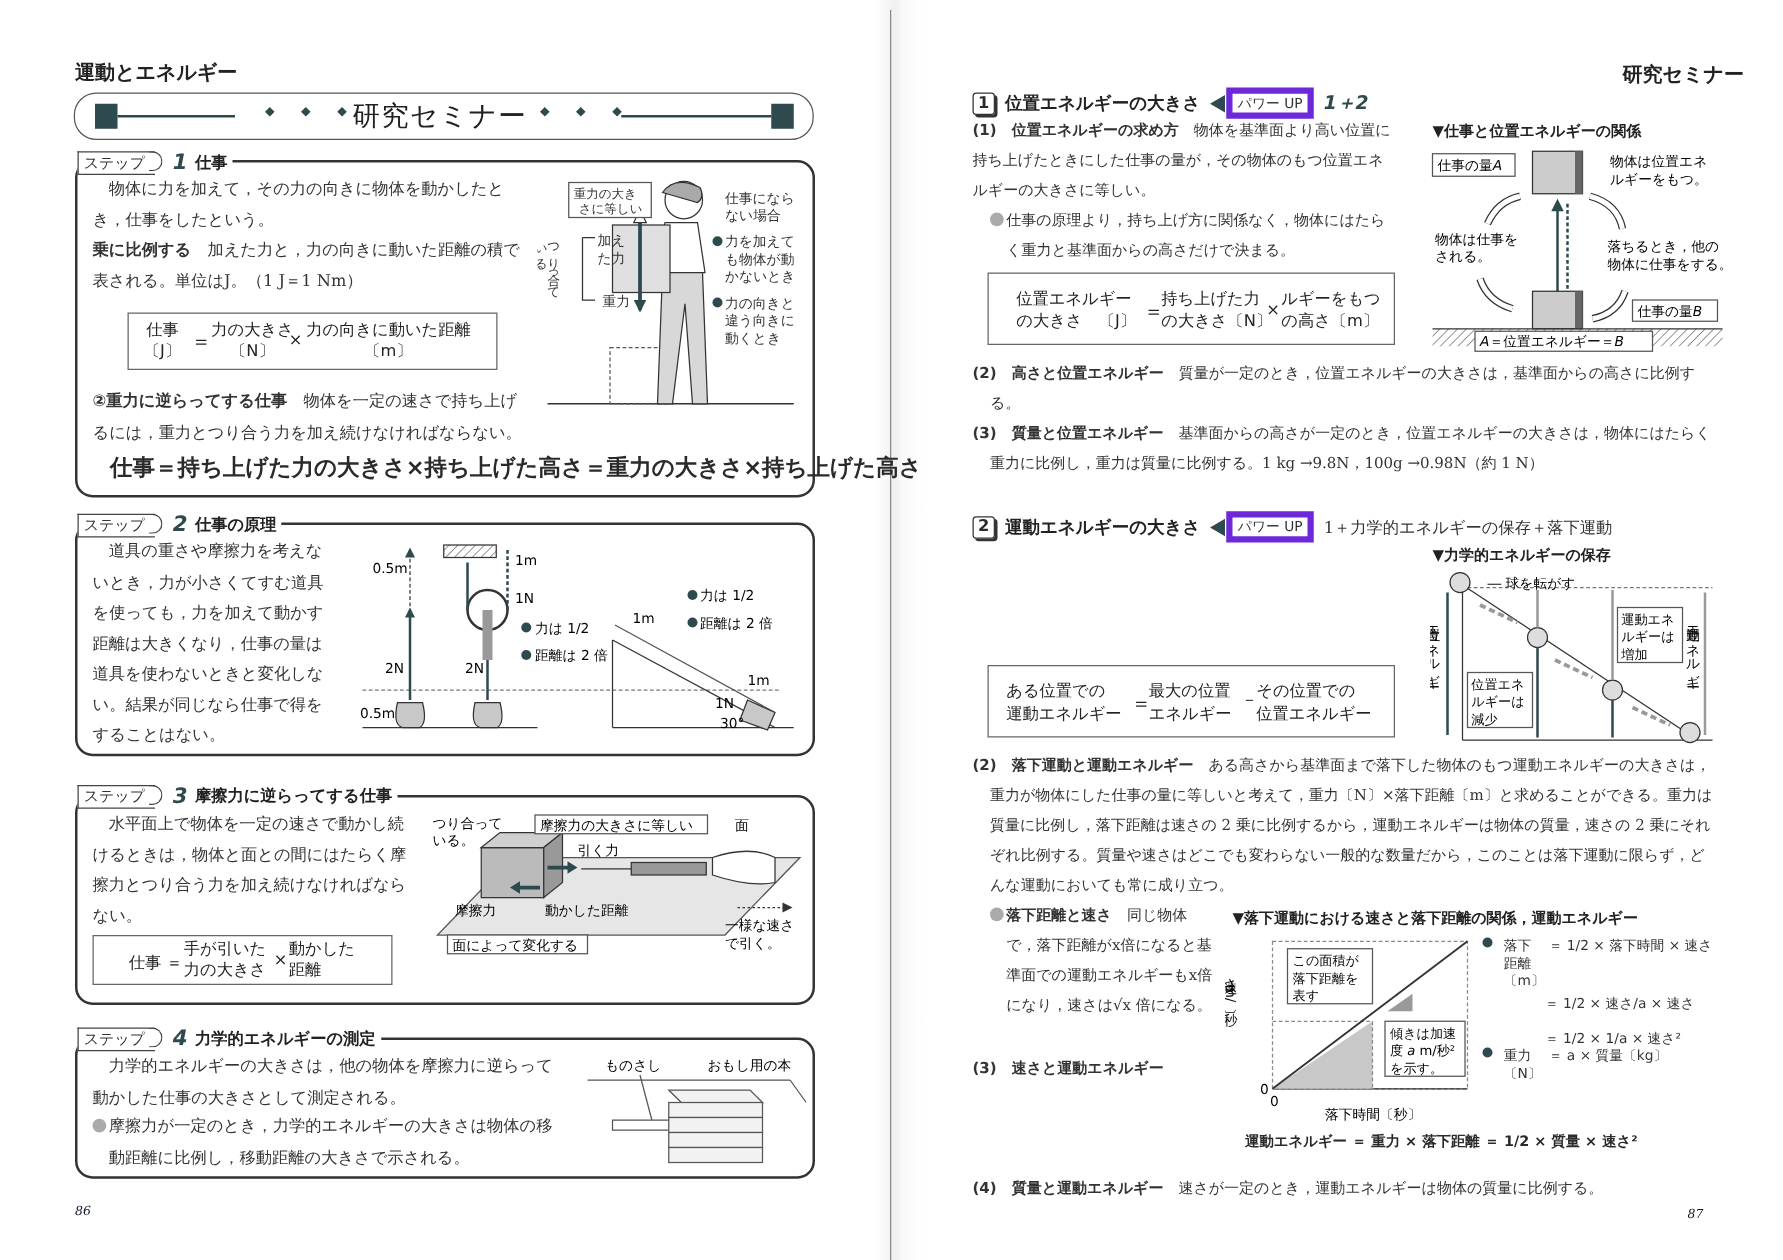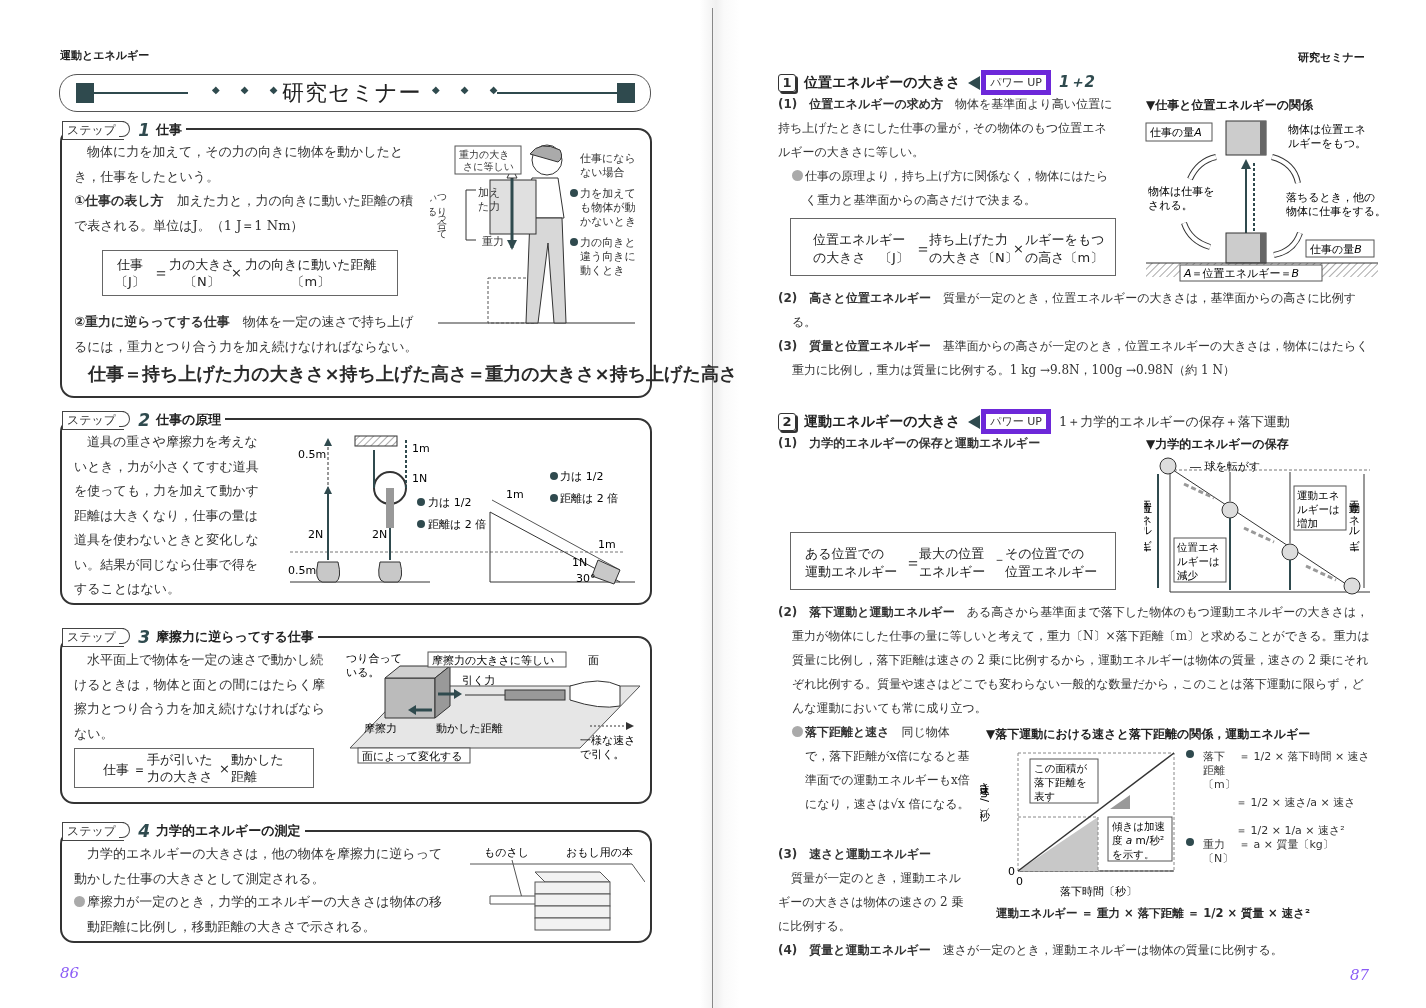--- a/index.html
+++ b/index.html
@@ -10,7 +10,7 @@
   .gutter { position:absolute; left:700px; top:0; width:40px; height:1008px;
     background: linear-gradient(to right, #fff 0%, #f0f0f0 40%, #fafafa 60%, #fff 100%); }
   .spine-line { position:absolute; left:712px; top:8px; width:1px; height:1000px; background:#888; }
-  .running-head { font-family:"DejaVu Sans",sans-serif; font-weight:bold; font-size:11px; color:#222; }
+  .running-head { font-family:"DejaVu Sans",sans-serif; font-weight:bold; font-size:16px; color:#222; }
   .page-num { font-family:"DejaVu Serif",serif; font-style:italic; font-size:15px; color:#8b5cf6; }
 
   

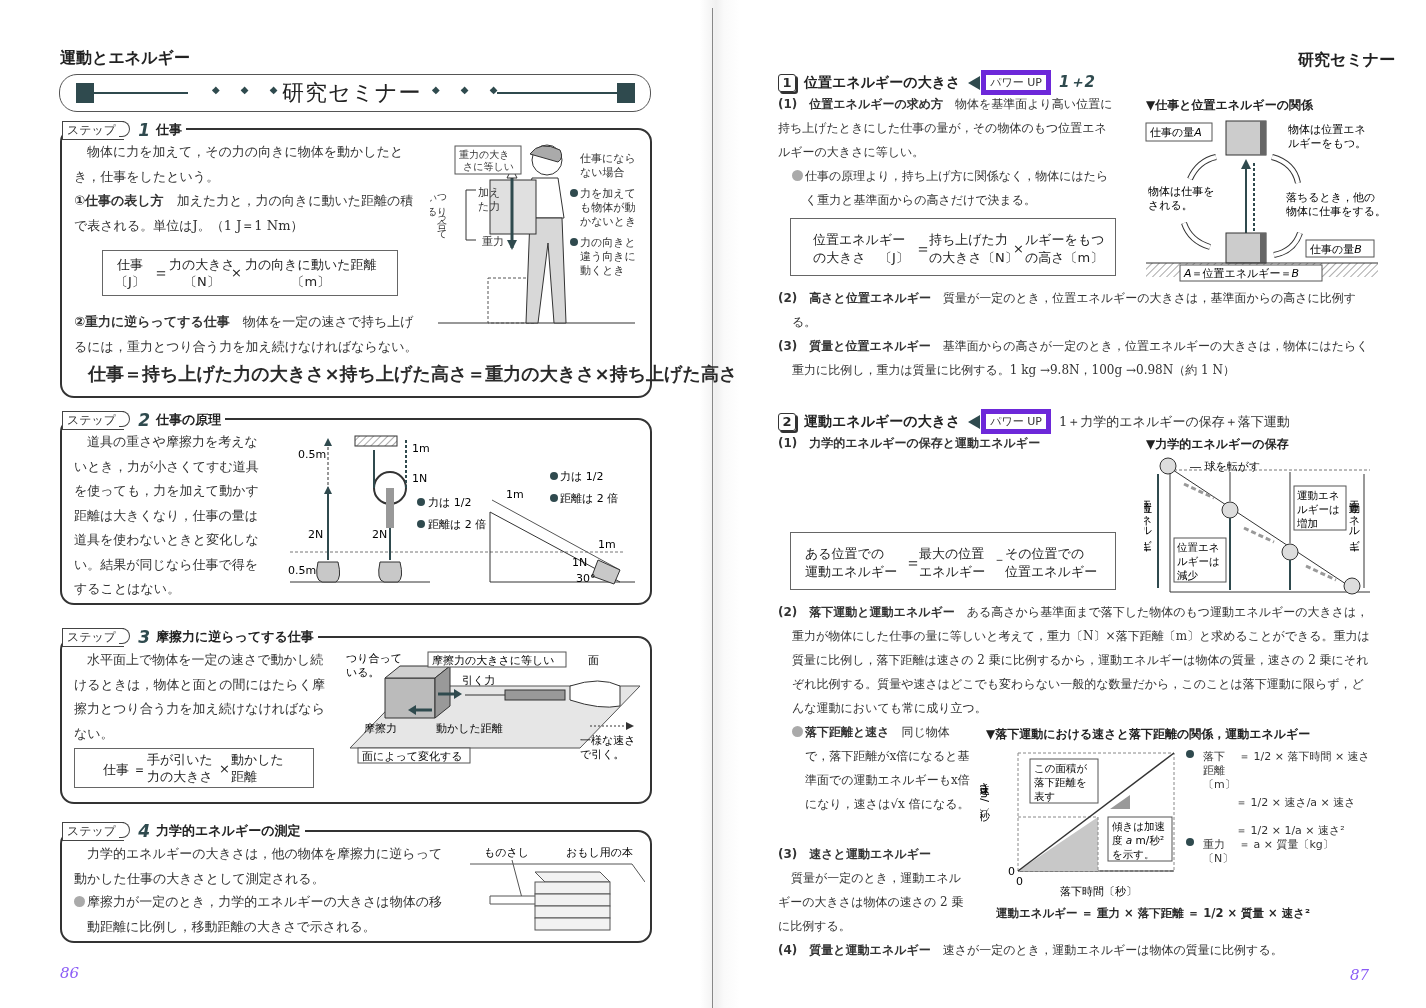--- a/index.html
+++ b/index.html
@@ -71,7 +71,7 @@
 </div>
 <div class="abs body-text" style="left:74px; top:140px; width:345px; text-indent:13px;">物体に力を加えて，その力の向きに物体を動かしたとき，仕事をしたという。</div>
 <div class="abs body-text" style="left:74px; top:189px; width:345px;">
-  <span class="bold">①仕事の表し方</span>　<span>加えた力と，力の向きに動いた距離の積で表される。単位はJ。（1 J＝1 Nm）</span>
+  <span class="bold">乗に比例する</span>　<span>加えた力と，力の向きに動いた距離の積で表される。単位はJ。（1 J＝1 Nm）</span>
 </div>
 <div class="formula-box" style="left:102px; top:250px; width:296px; height:46px;">
   <div class="abs" style="left:12px; top:5px; line-height:17px; text-align:center;">

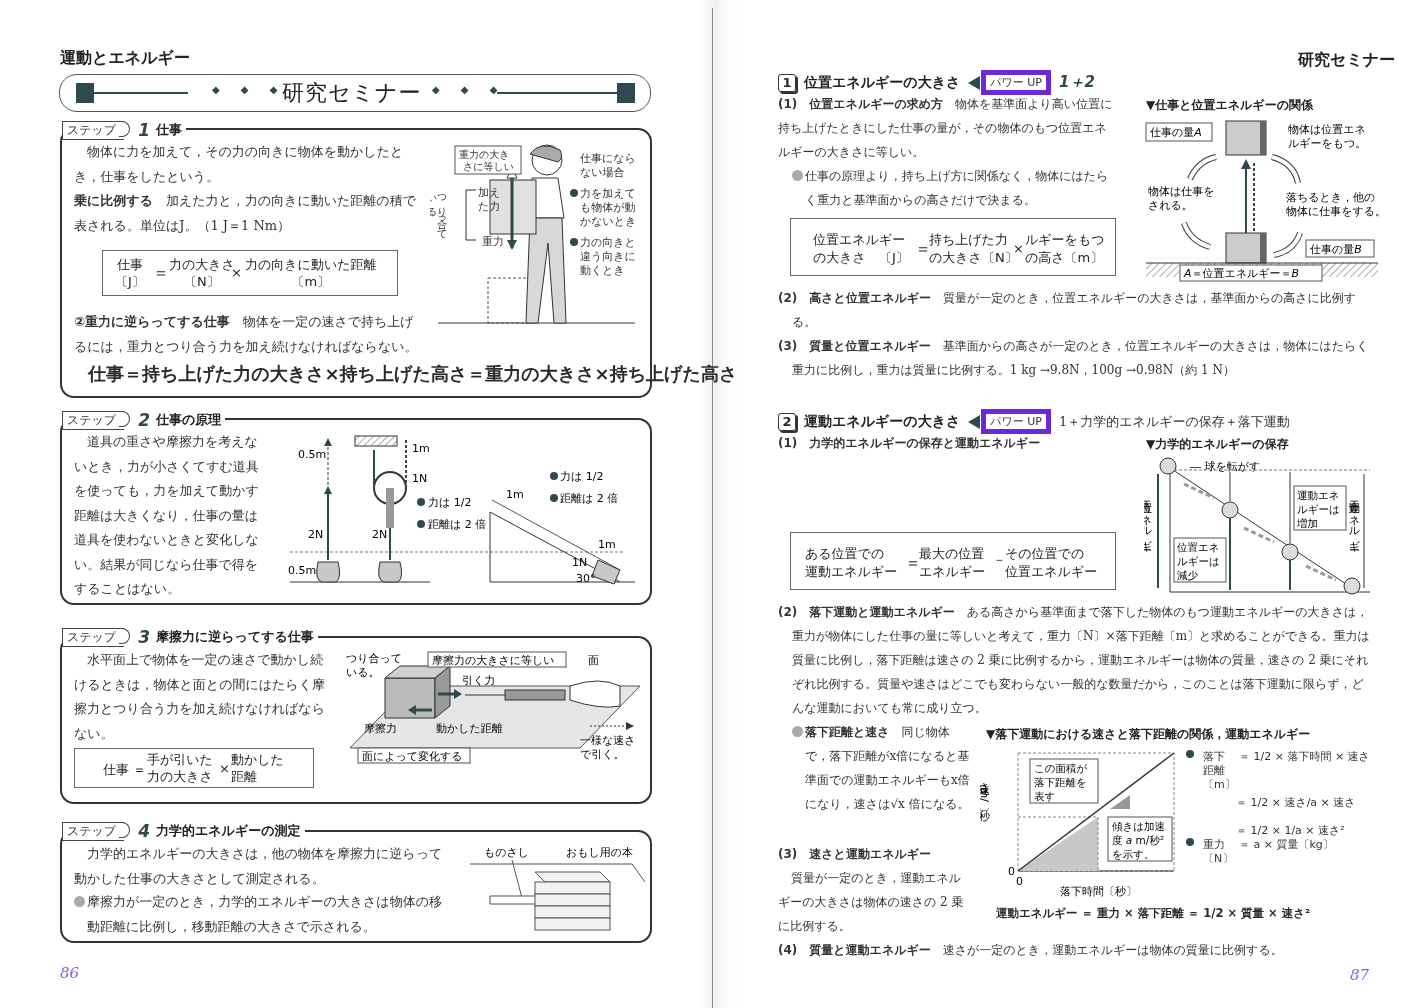--- a/index.html
+++ b/index.html
@@ -337,7 +337,6 @@
   <span class="serif" style="font-size:13px; color:#333;">1＋力学的エネルギーの保存＋落下運動</span>
 </div>
 <div class="abs sub" style="left:778px; top:431px; width:340px;">
-  <div class="bold">(1)　力学的エネルギーの保存と運動エネルギー</div>
 </div>
 <div class="formula-box" style="left:790px; top:532px; width:326px; height:58px;">
   <div class="abs" style="left:14px; top:12px; line-height:18px;">

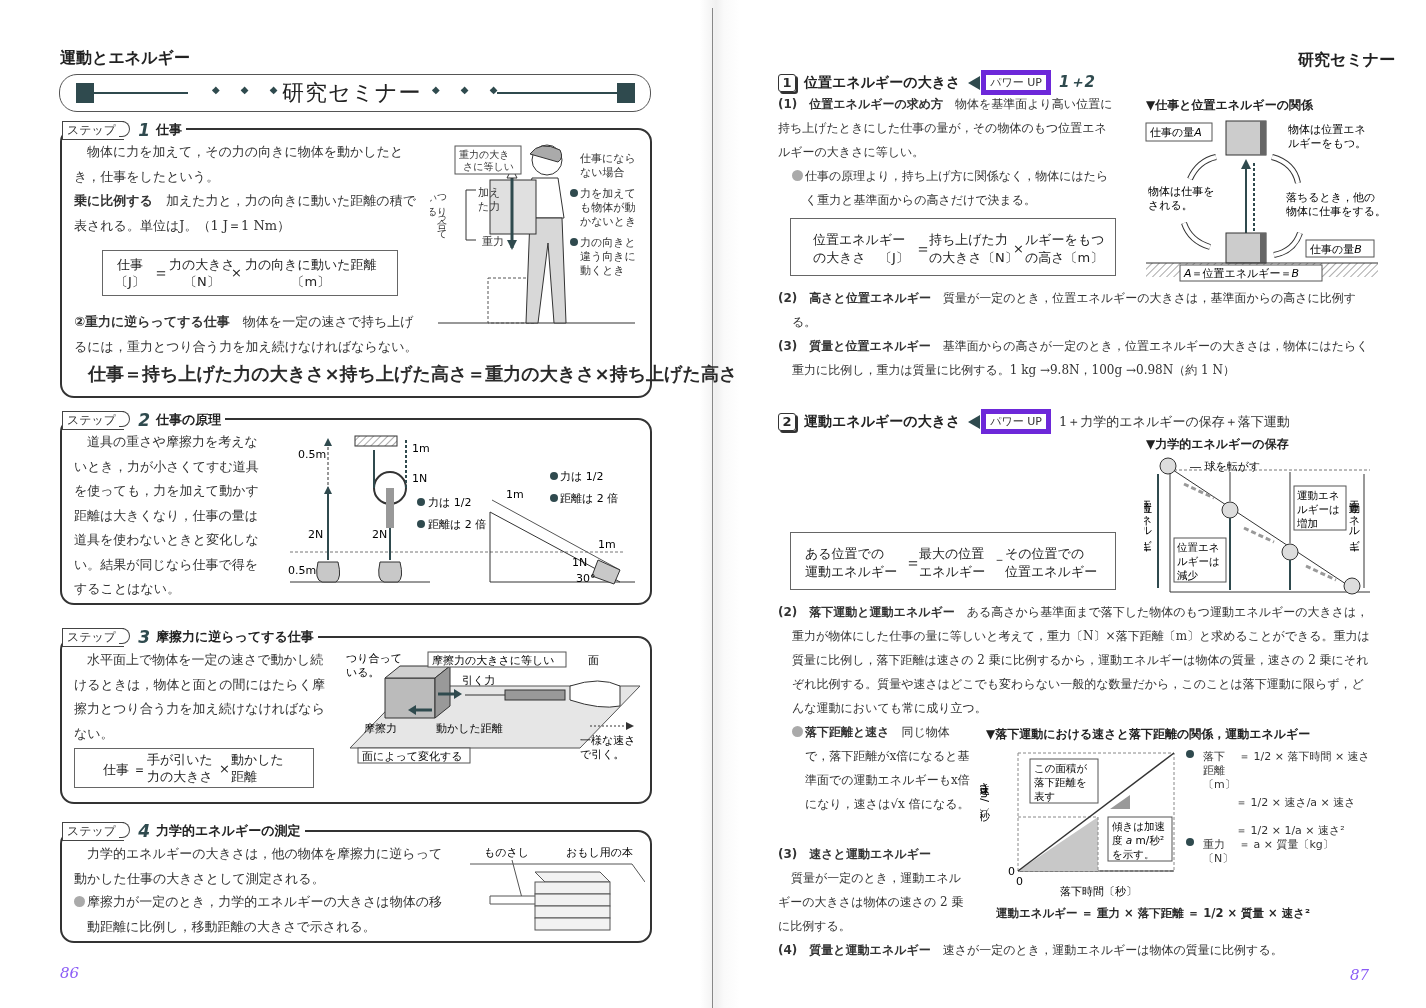--- a/index.html
+++ b/index.html
@@ -395,7 +395,6 @@
 </div>
 <div class="abs sub" style="left:778px; top:842px; width:190px;">
   <div class="bold">(3)　速さと運動エネルギー</div>
-  <div style="text-indent:13px;">質量が一定のとき，運動エネルギーの大きさは物体の速さの 2 乗に比例する。</div>
 </div>
 
 <div class="abs diag-title" style="left:986px; top:726px;"><span>▼</span><span>落下運動における速さと落下距離の関係，運動エネルギー</span></div>

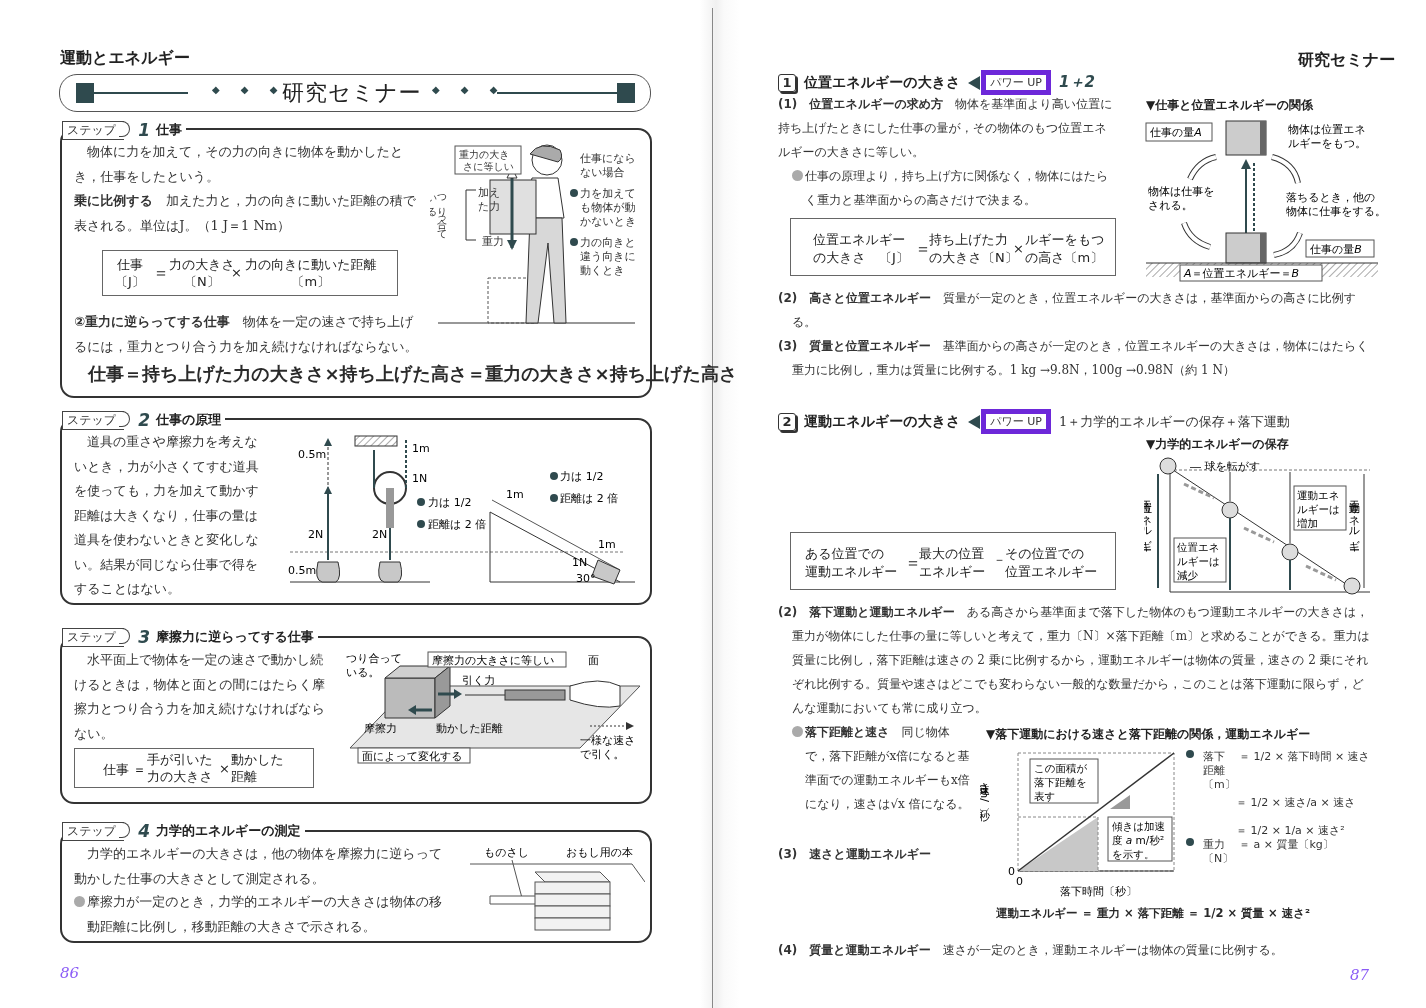--- a/index.html
+++ b/index.html
@@ -11,7 +11,7 @@
     background: linear-gradient(to right, #fff 0%, #f0f0f0 40%, #fafafa 60%, #fff 100%); }
   .spine-line { position:absolute; left:712px; top:8px; width:1px; height:1000px; background:#888; }
   .running-head { font-family:"DejaVu Sans",sans-serif; font-weight:bold; font-size:16px; color:#222; }
-  .page-num { font-family:"DejaVu Serif",serif; font-style:italic; font-size:15px; color:#8b5cf6; }
+  .page-num { font-family:"DejaVu Serif",serif; font-style:italic; font-size:10px; color:#0f172a; }
 
   
   .banner { position:absolute; left:59px; top:74px; width:592px; height:38px; border:1.5px solid #555; border-radius:18px; }

